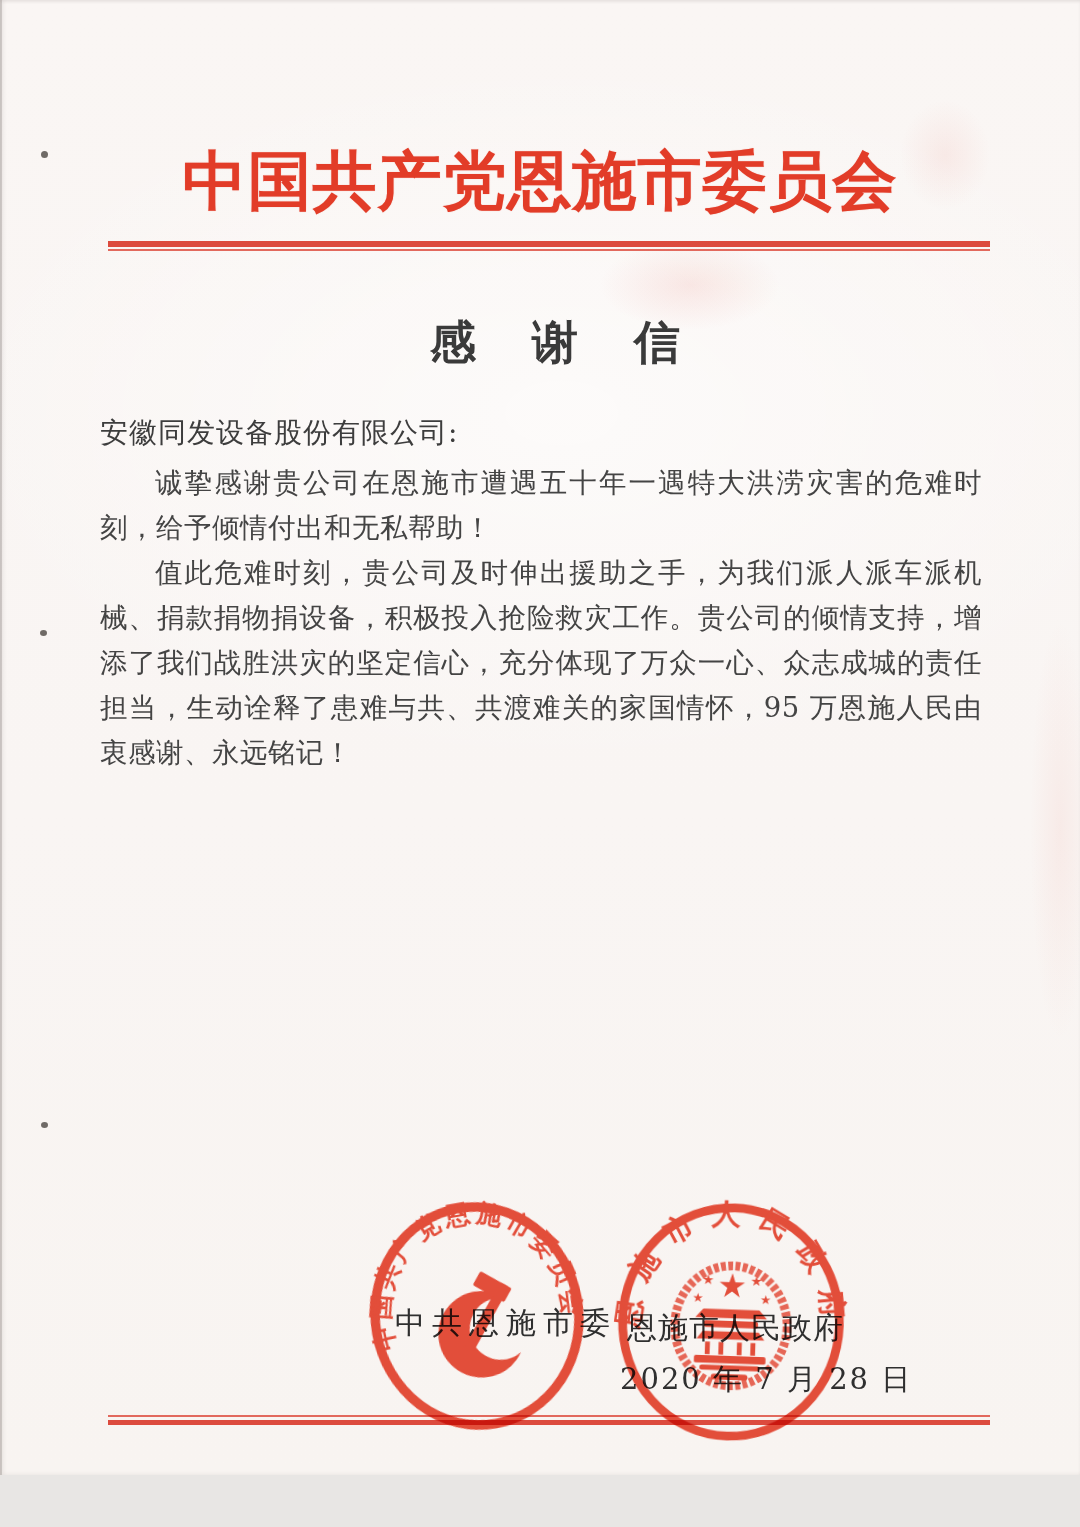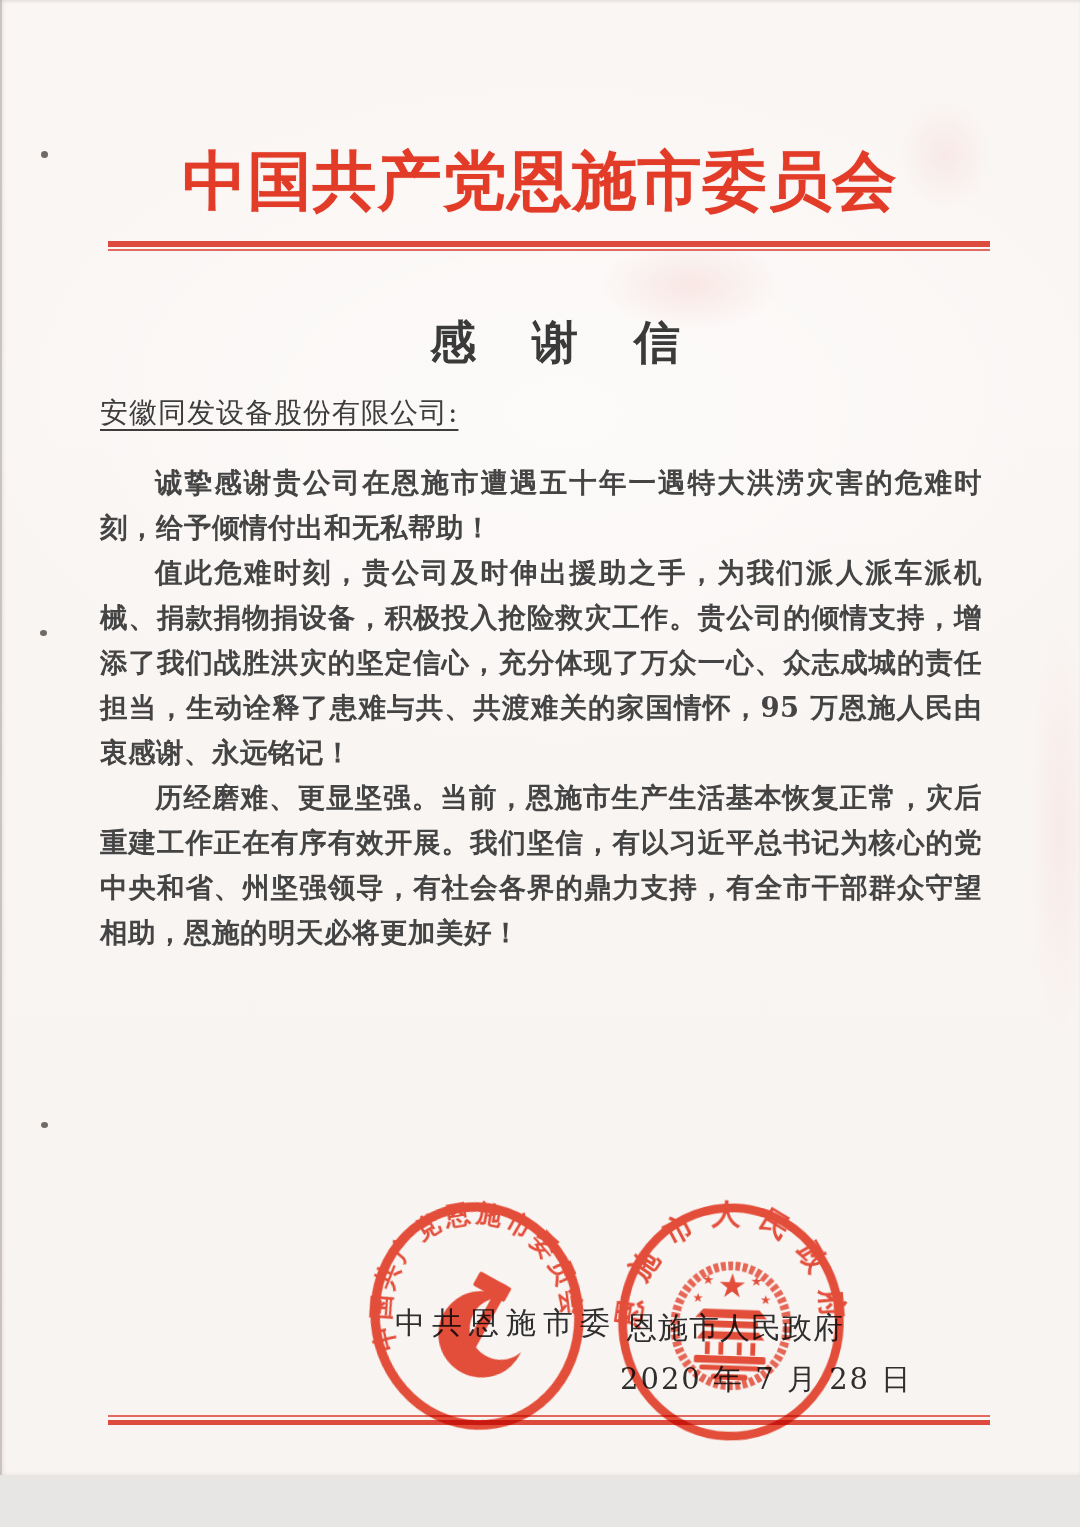--- a/index.html
+++ b/index.html
@@ -34,9 +34,9 @@
   }
   
   .salutation{
-    position:absolute;top:394px;left:100px;
+    position:absolute;top:414px;left:100px;
     font-size:28px;color:#3d3d3d;
-    text-decoration:underline;text-decoration-thickness:1.5px;text-underline-offset:7px;
+    text-decoration-thickness:1.5px;text-underline-offset:7px;
     letter-spacing:1px;
   }
   .body-text{

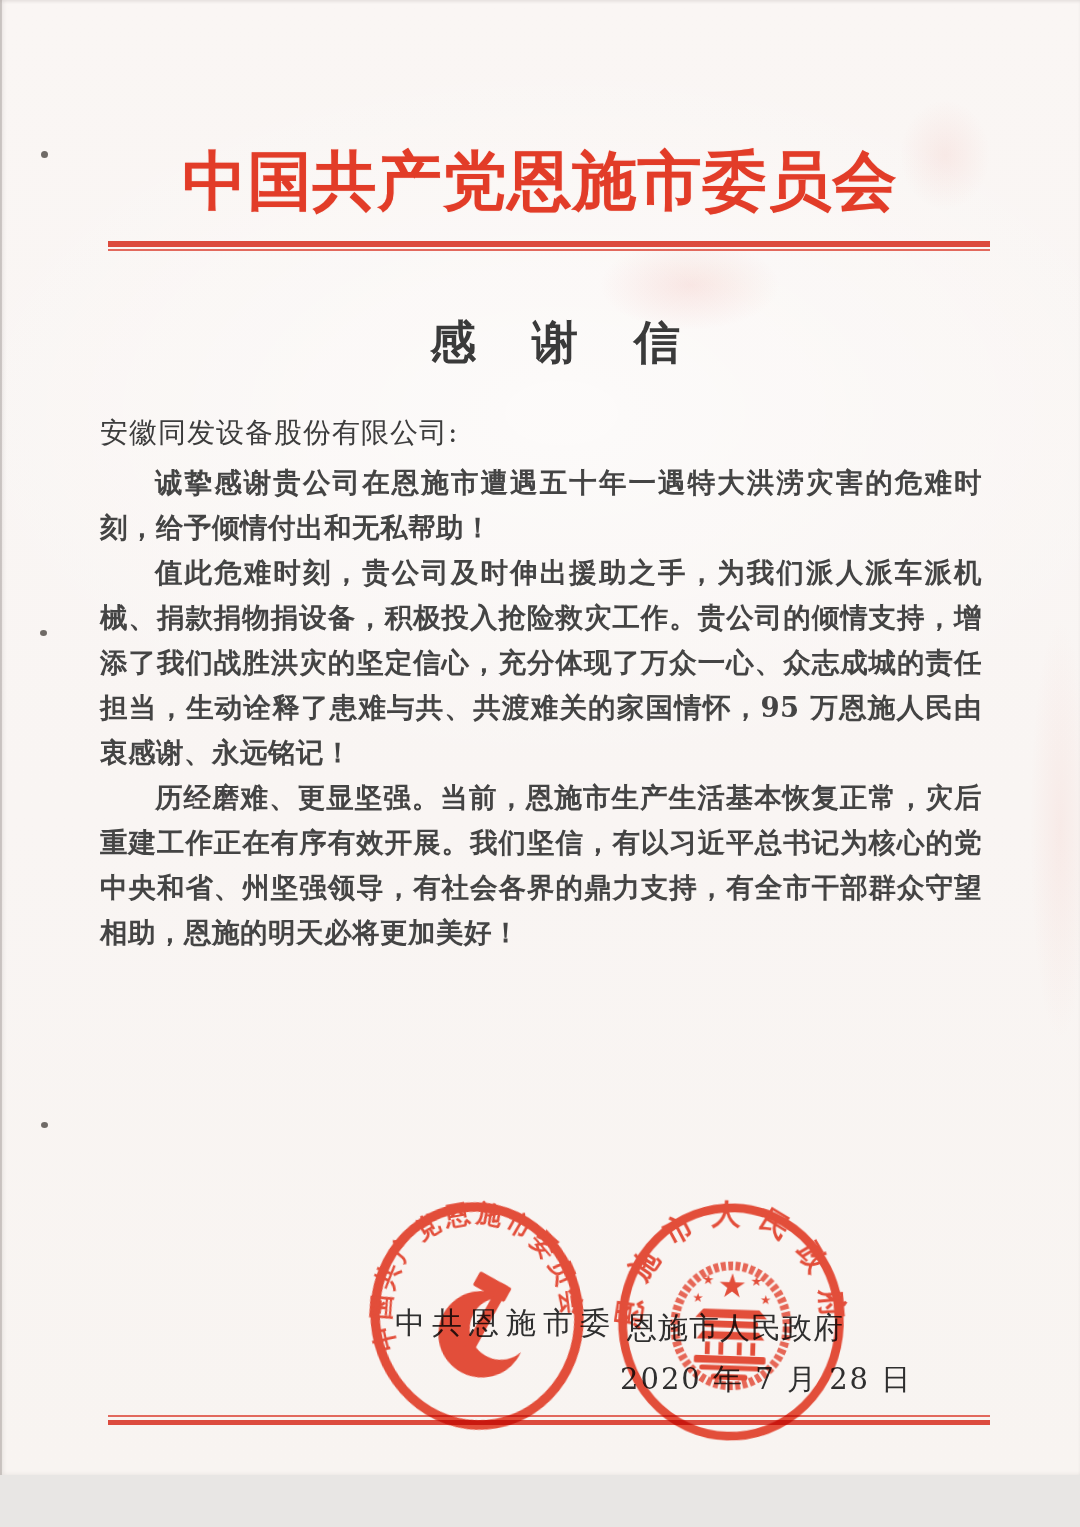--- a/index.html
+++ b/index.html
@@ -44,7 +44,7 @@
     font-size:27.5px;line-height:45px;color:#444;text-align:justify;
     letter-spacing:.5px;
   }
-  .body-text p{margin:0;text-indent:2em;font-weight:bold;}
+  .body-text p{margin:0;text-indent:2em;}
   
   .sig-name,.sig-date{position:absolute;color:#2f2f2f;white-space:nowrap;z-index:2;}
   .sig-party{top:1303px;left:395px;font-size:30px;letter-spacing:7px;}

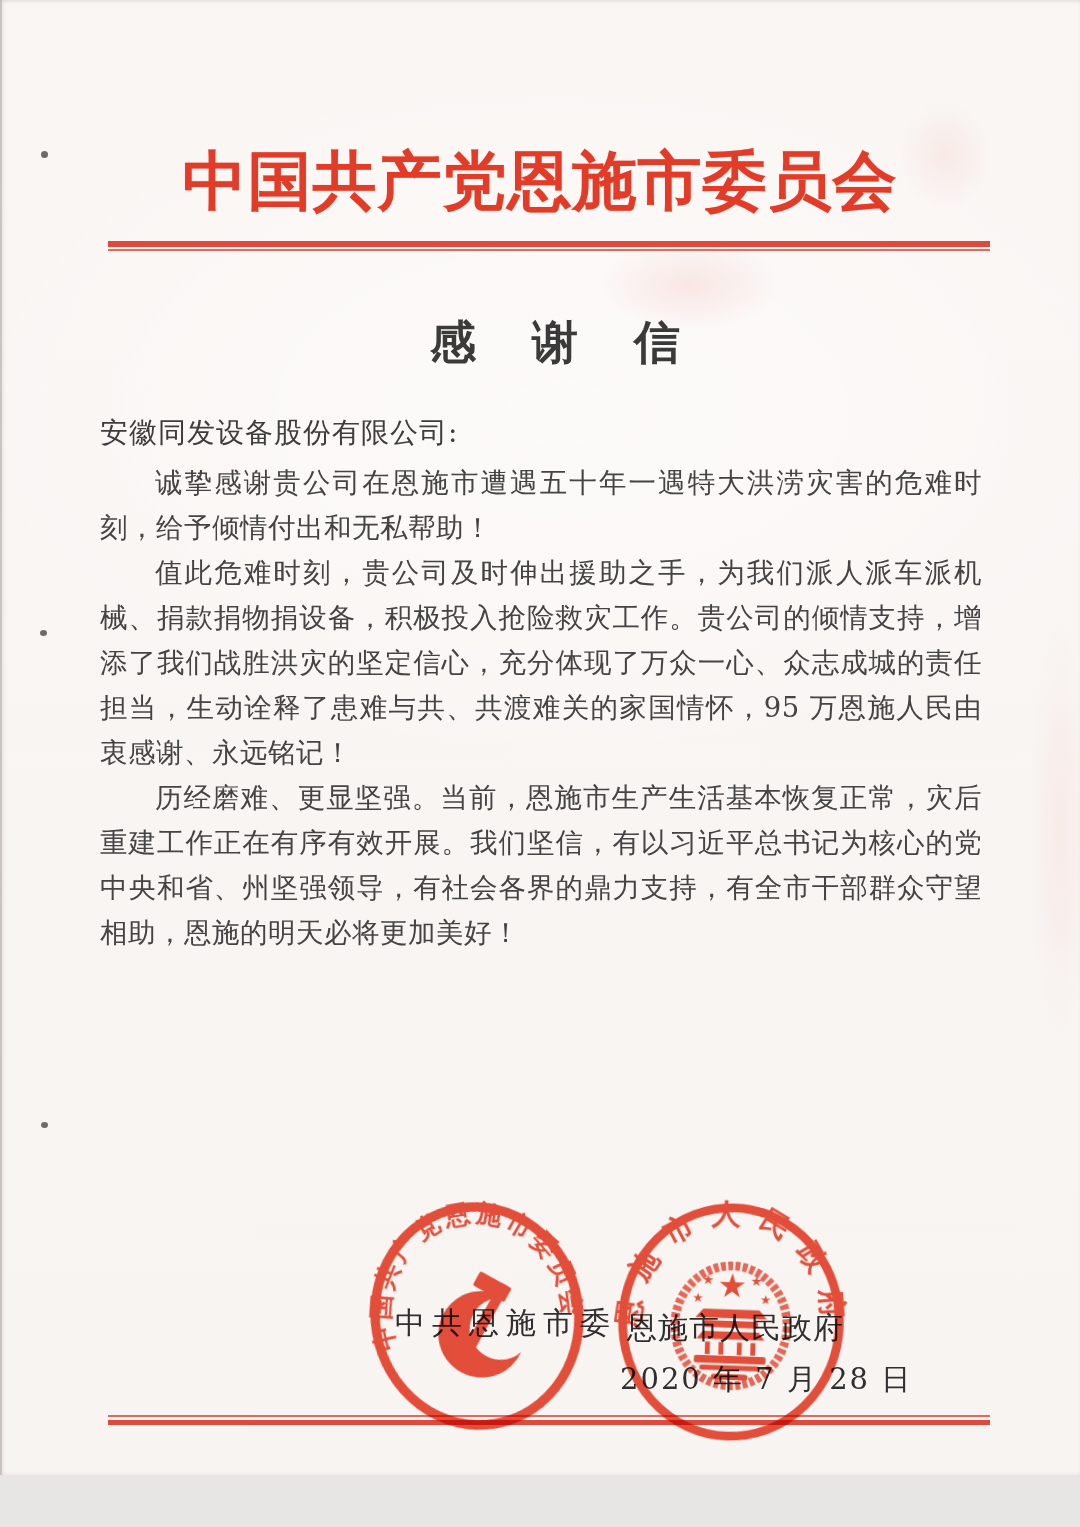--- a/index.html
+++ b/index.html
@@ -87,7 +87,6 @@
   <div class="body-text">
     <p>诚挚感谢贵公司在恩施市遭遇五十年一遇特大洪涝灾害的危难时刻，给予倾情付出和无私帮助！</p>
     <p>值此危难时刻，贵公司及时伸出援助之手，为我们派人派车派机械、捐款捐物捐设备，积极投入抢险救灾工作。贵公司的倾情支持，增添了我们战胜洪灾的坚定信心，充分体现了万众一心、众志成城的责任担当，生动诠释了患难与共、共渡难关的家国情怀，95 万恩施人民由衷感谢、永远铭记！</p>
-    <p>历经磨难、更显坚强。当前，恩施市生产生活基本恢复正常，灾后重建工作正在有序有效开展。我们坚信，有以习近平总书记为核心的党中央和省、州坚强领导，有社会各界的鼎力支持，有全市干部群众守望相助，恩施的明天必将更加美好！</p>
   </div>
 
   <div class="sig-name sig-party">中共恩施市委</div>

